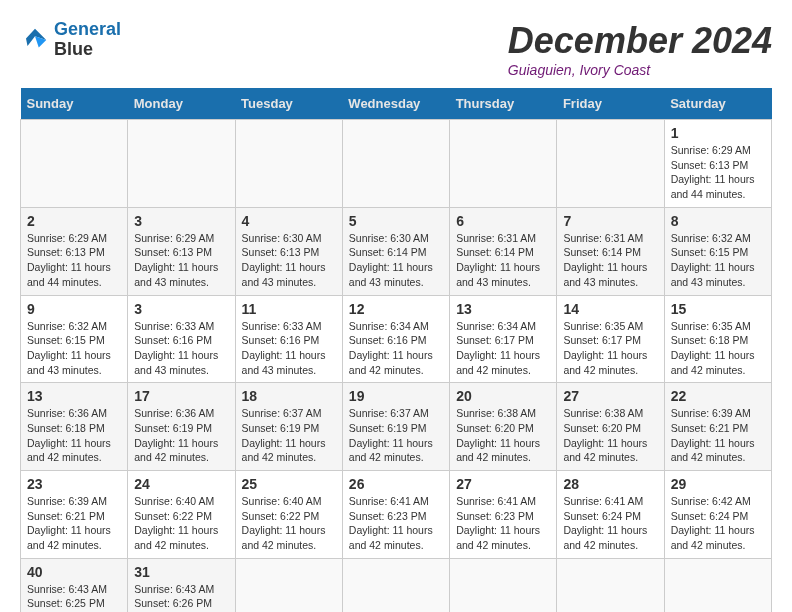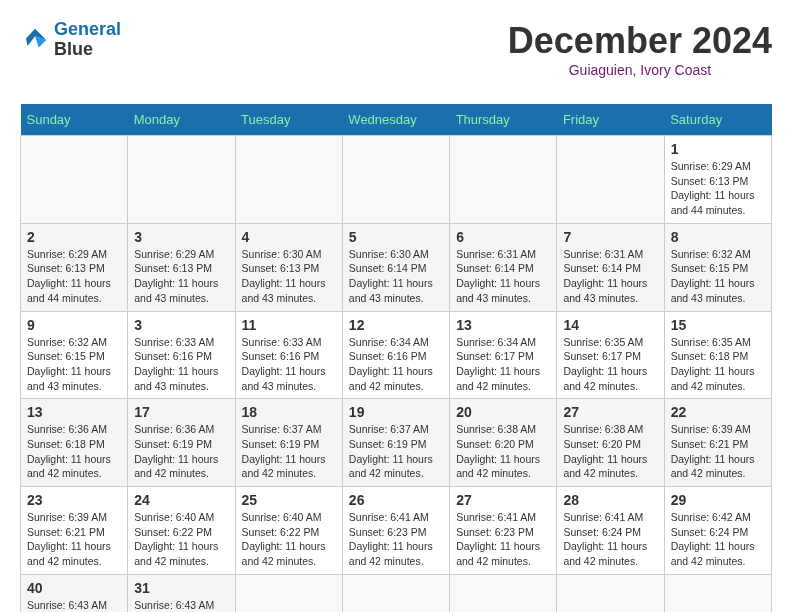--- a/index.html
+++ b/index.html
@@ -14,7 +14,7 @@
       display: flex;
       justify-content: space-between;
       align-items: flex-start;
-      margin-bottom: 26px;
+      margin-bottom: 10px;
     }
     .logo {
       display: flex;

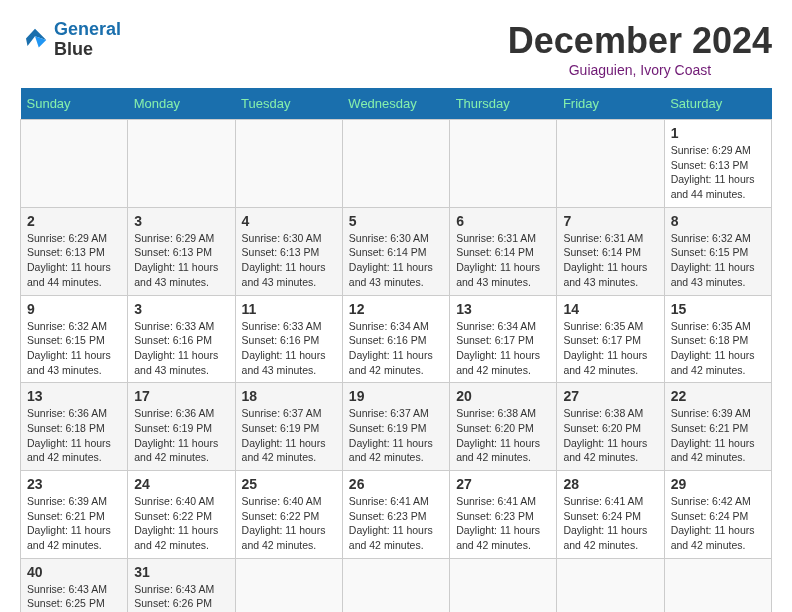--- a/index.html
+++ b/index.html
@@ -35,7 +35,8 @@
       height: 30px;
     }
     .title-section {
-      text-align: center;
+      text-align: left;
+      font-style: italic;
     }
     .month-title {
       font-size: 36px;

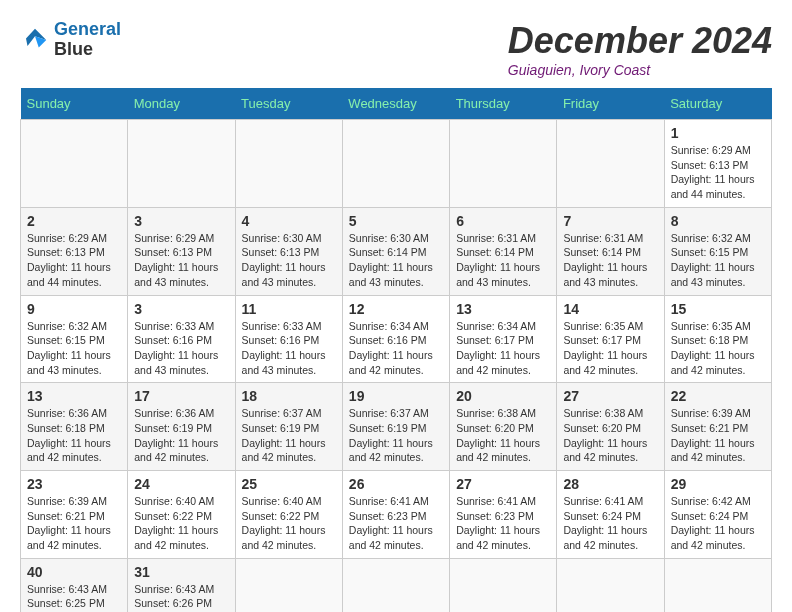--- a/index.html
+++ b/index.html
@@ -54,10 +54,10 @@
     }
     .calendar th {
       background: #1a6fad;
-      color: #86efac;
+      color: #e5e5e5;
       padding: 8px 6px;
       text-align: left;
-      font-weight: normal;
+      font-weight: bold;
       font-size: 13px;
     }
     .calendar td {

